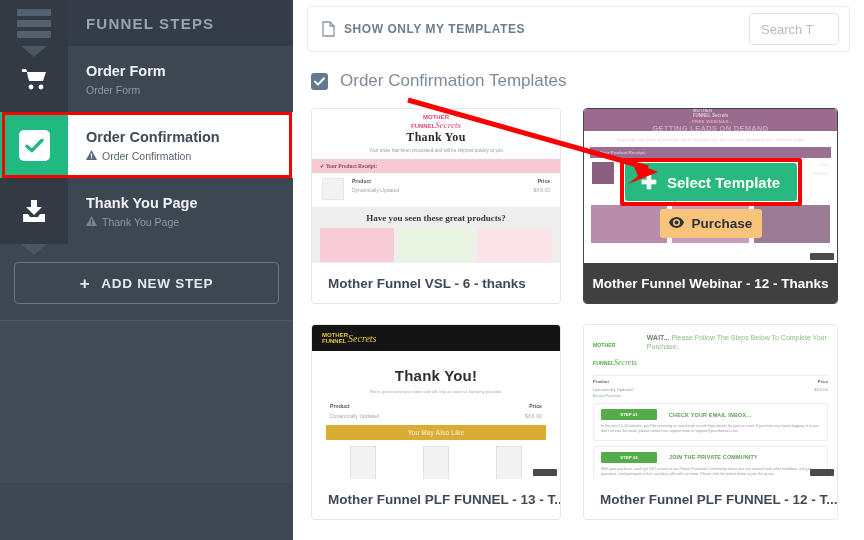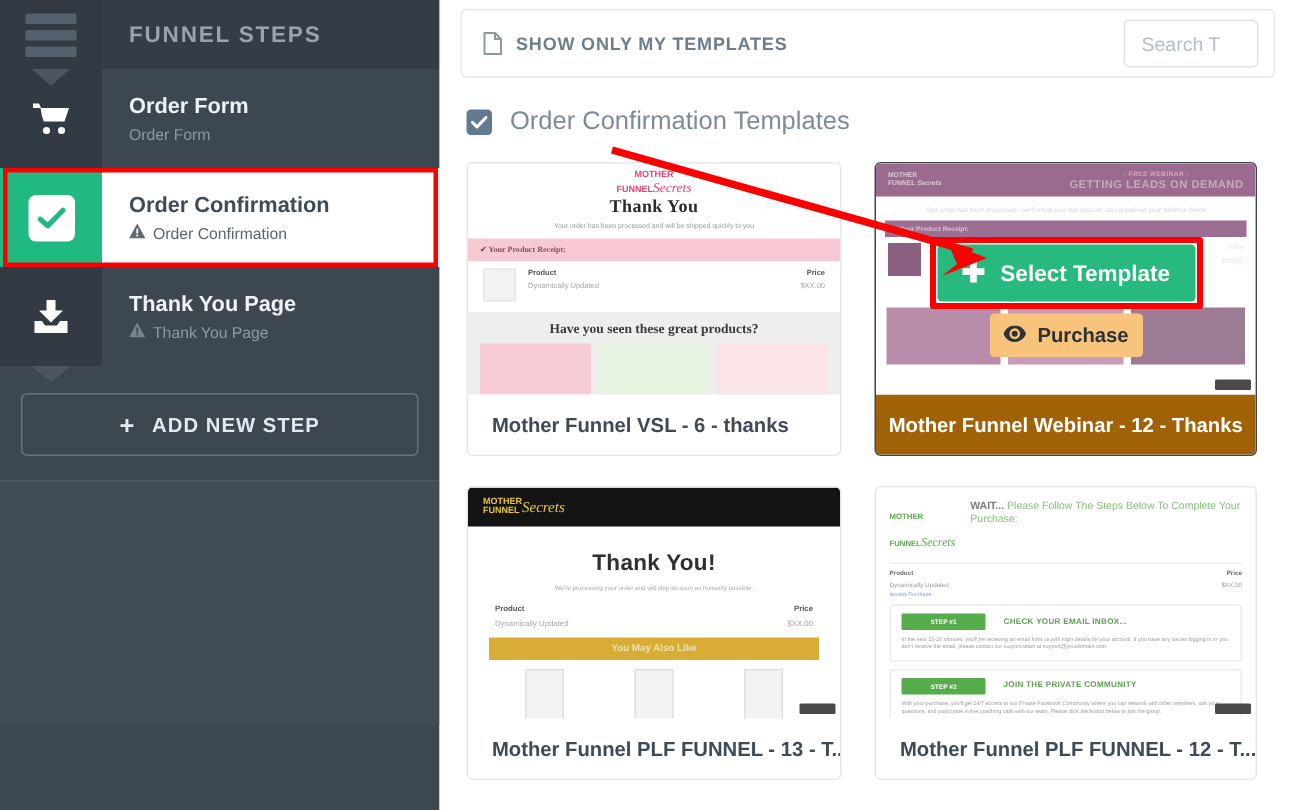--- a/index.html
+++ b/index.html
@@ -107,7 +107,7 @@
   
   #main {
     flex: 1; height: 540px; background: #ffffff;
-    position: relative; overflow: hidden;
+    position: relative; overflow: hidden; border-radius: 18px;
   }
   .topbar {
     height: 46px; margin: 6px 14px 0 14px;

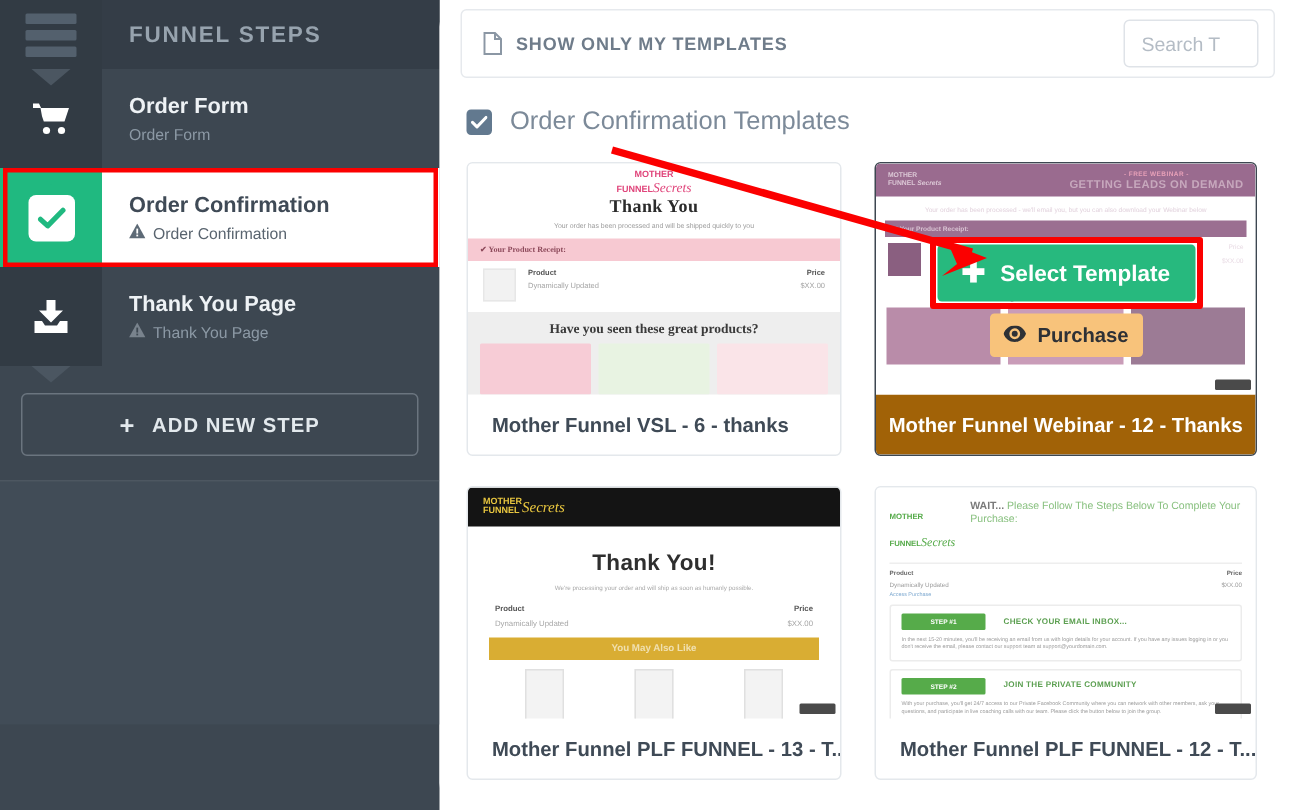--- a/index.html
+++ b/index.html
@@ -177,7 +177,7 @@
 
   
   .t2 { background: #a06e93; position: relative; }
-  .t2 .bar { background:#9a6b8f; height: 22px; display:flex; align-items:center; justify-content:space-between; padding:0 8px; }
+  .t2 .bar { background:#9a6b8f; height: 22px; display:flex; align-items:center; justify-content:space-between; padding:0 8px;flex-direction:column; }
   .t2 .bl { font-size:4.5px; color:#dcc8d6; font-weight:bold; line-height:1.1;}
   .t2 .br { font-size:7.5px; color:#c7a8bd; font-weight:bold; letter-spacing:.3px;}
   .t2 .brs { font-size:4.3px; color:#e7a0b8; display:block; text-align:center;}

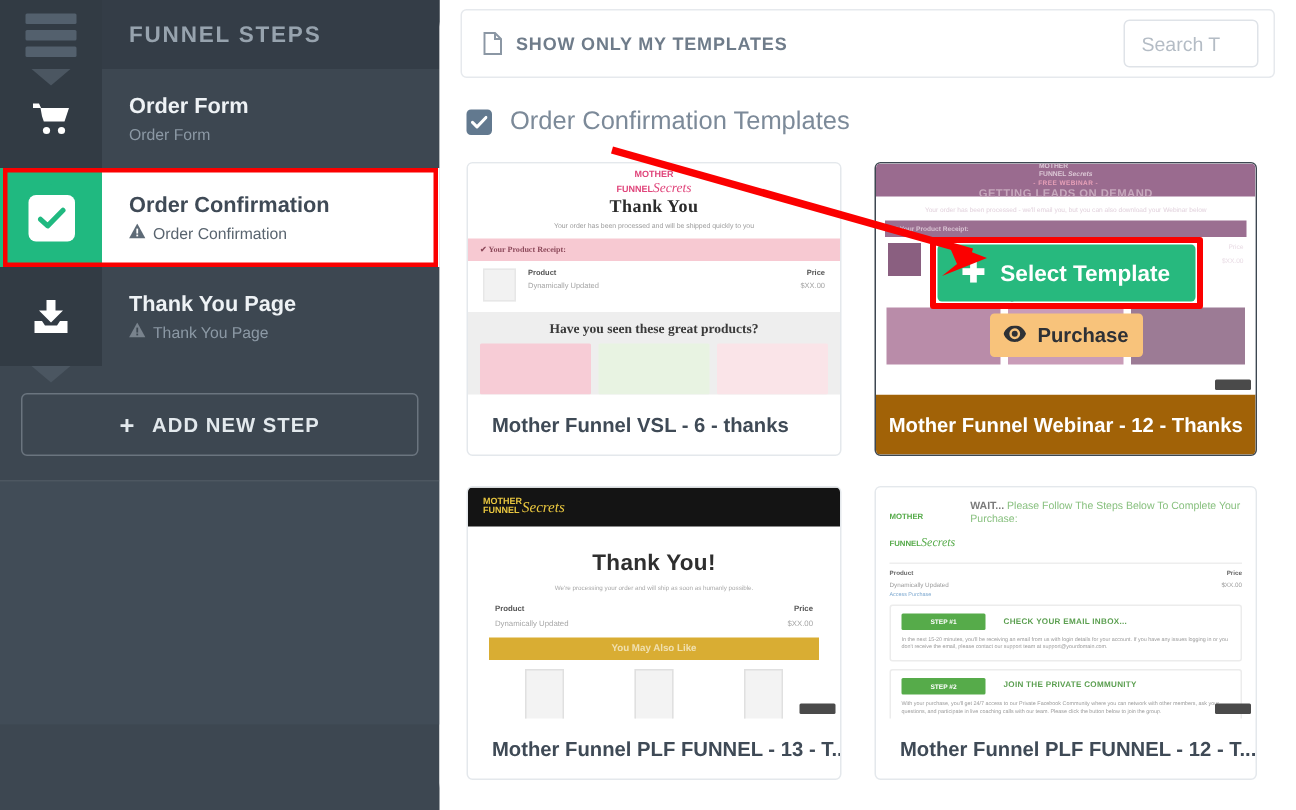--- a/index.html
+++ b/index.html
@@ -157,7 +157,7 @@
     white-space: nowrap; overflow: hidden;
   }
   .card.active { border-color: #3d4751; }
-  .card.active .cap { background: #a16207; color: #ffffff; justify-content: center; padding: 16px; }
+  .card.active .cap { background: #404040; color: #ffffff; justify-content: center; padding: 16px; }
 
   
   .t1 { background: #ffffff; font-size: 5px; color: #8b8b8b; }

